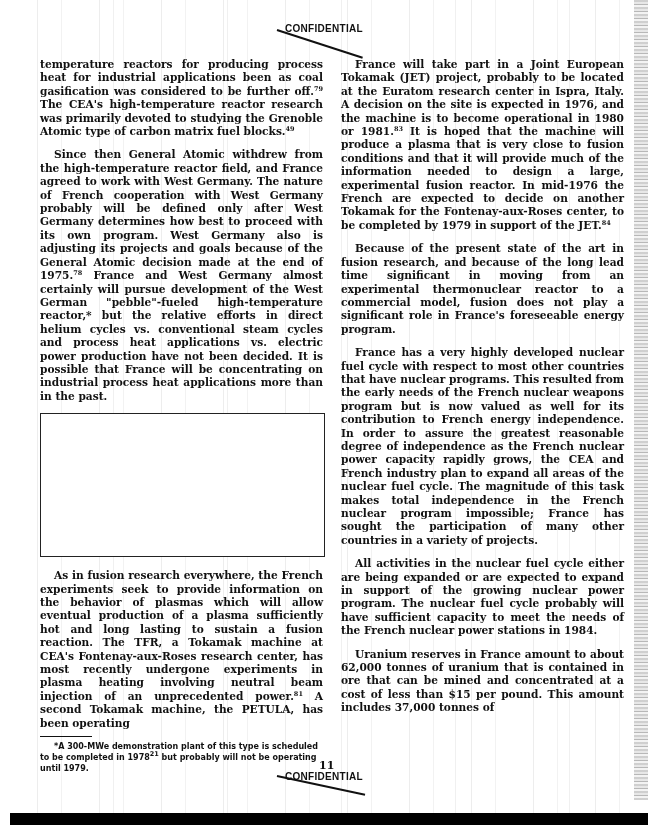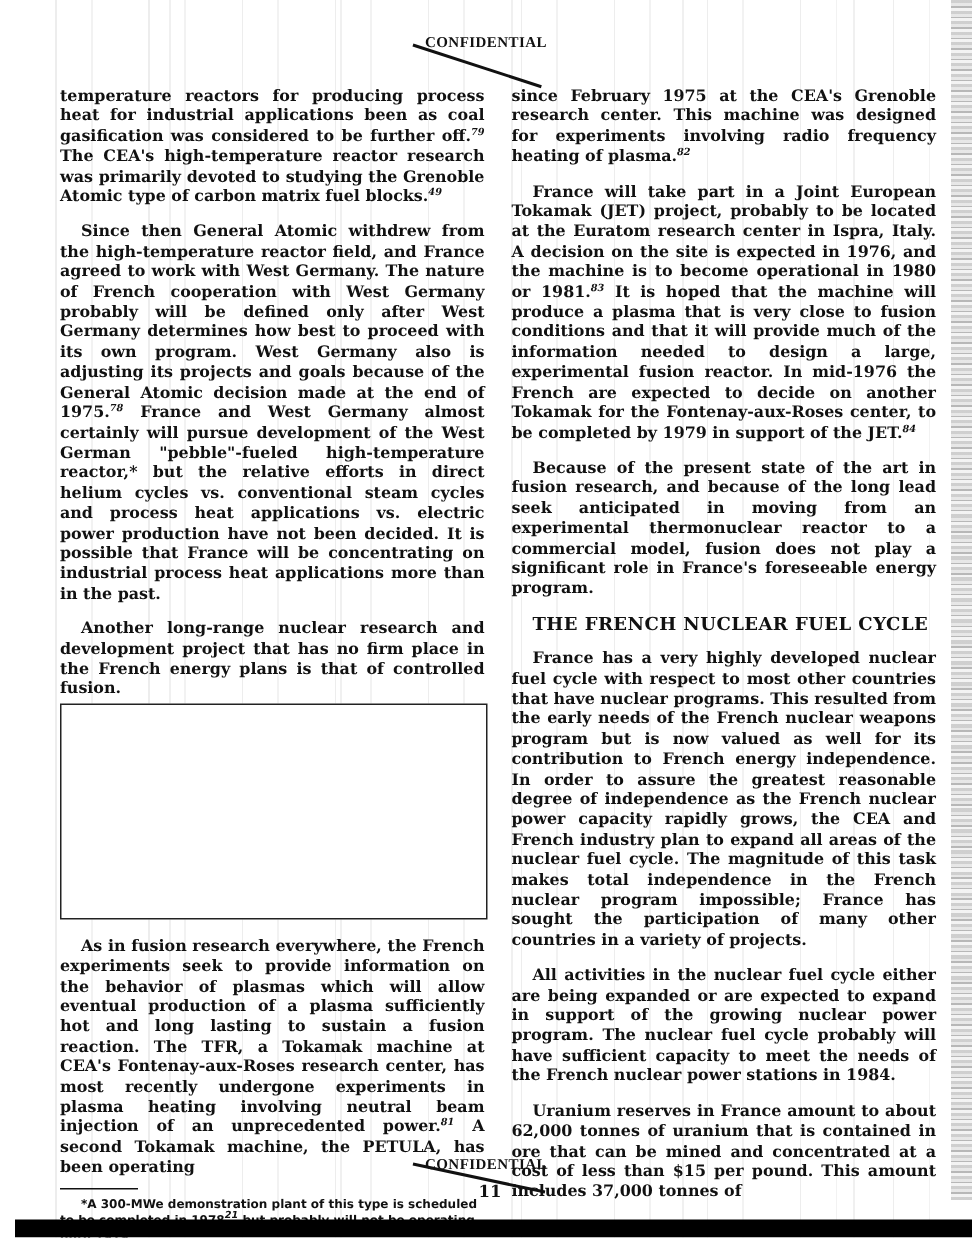--- a/index.html
+++ b/index.html
@@ -25,7 +25,7 @@
   }
   .stamp {
     position: absolute; left: 50%; transform: translateX(-50%);
-    font-family: Liberation Serif, serif;
+    font-family: Liberation Sans, sans-serif;
     font-weight: bold; font-size: 10px; letter-spacing: 0.3px; color: #111;
   }
   .stamp-top { top: 23px; }

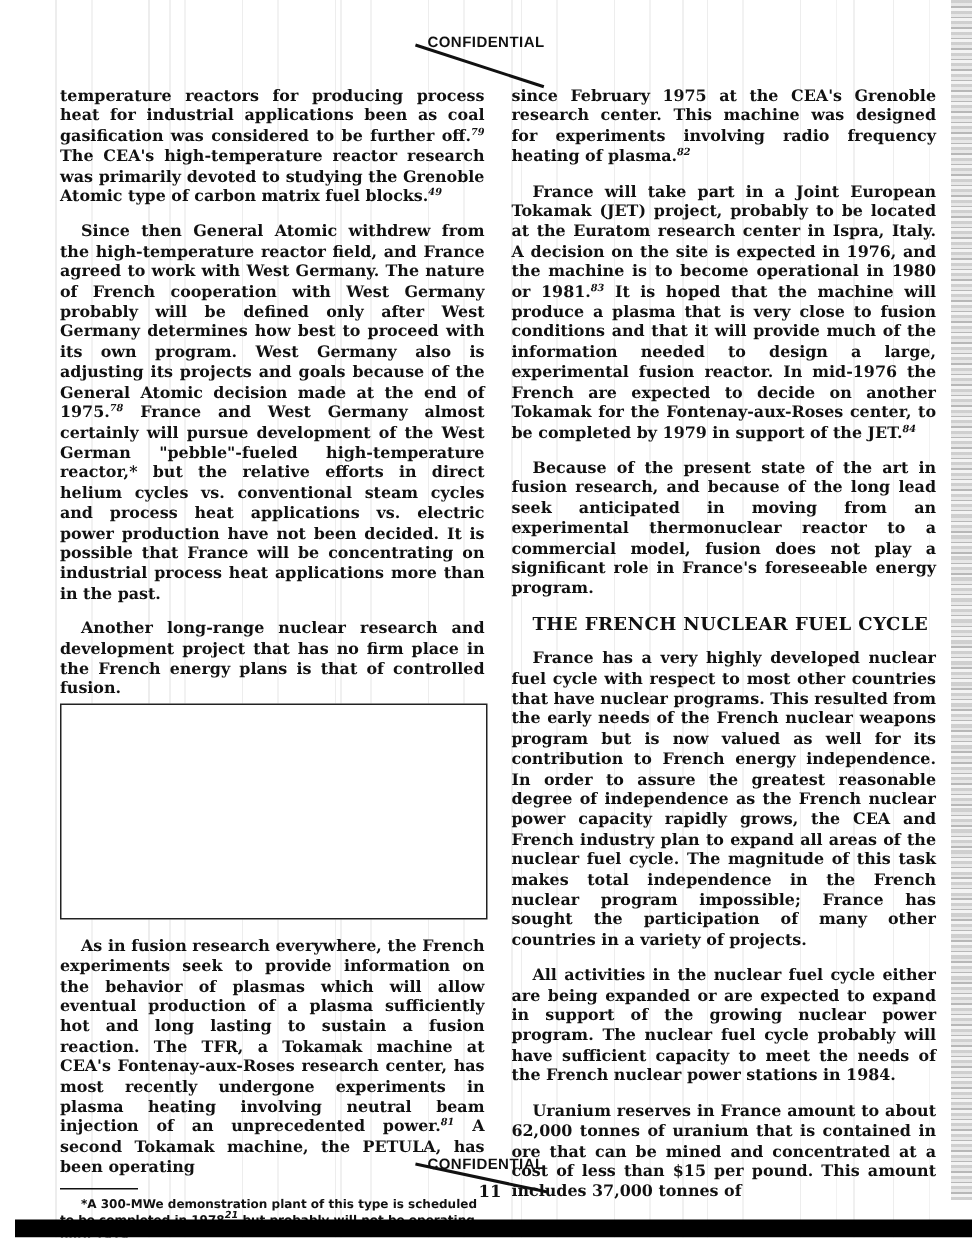--- a/index.html
+++ b/index.html
@@ -81,7 +81,6 @@
 </div>
 
 <div class="col col-right">
-  <p class="first"><span>since February 1975 at the CEA's Grenoble research center. This machine was designed for experiments involving radio frequency heating of plasma.</span><sup>82</sup></p>
   <p><span>France will take part in a Joint European Tokamak (JET) project, probably to be located at the Euratom research center in Ispra, Italy. A decision on the site is expected in 1976, and the machine is to become operational in 1980 or 1981.</span><sup>83</sup><span> It is hoped that the machine will produce a plasma that is very close to fusion conditions and that it will provide much of the information needed to design a large, experimental fusion reactor. In mid-1976 the French are expected to decide on another Tokamak for the Fontenay-aux-Roses center, to be completed by 1979 in support of the JET.</span><sup>84</sup></p>
   <p><span>Because of the present state of the art in fusion research, and because of the long lead seek anticipated in moving from an experimental thermonuclear reactor to a commercial model, fusion does not play a significant role in France's foreseeable energy program.</span></p>
   <p class="heading">THE FRENCH NUCLEAR FUEL CYCLE</p>

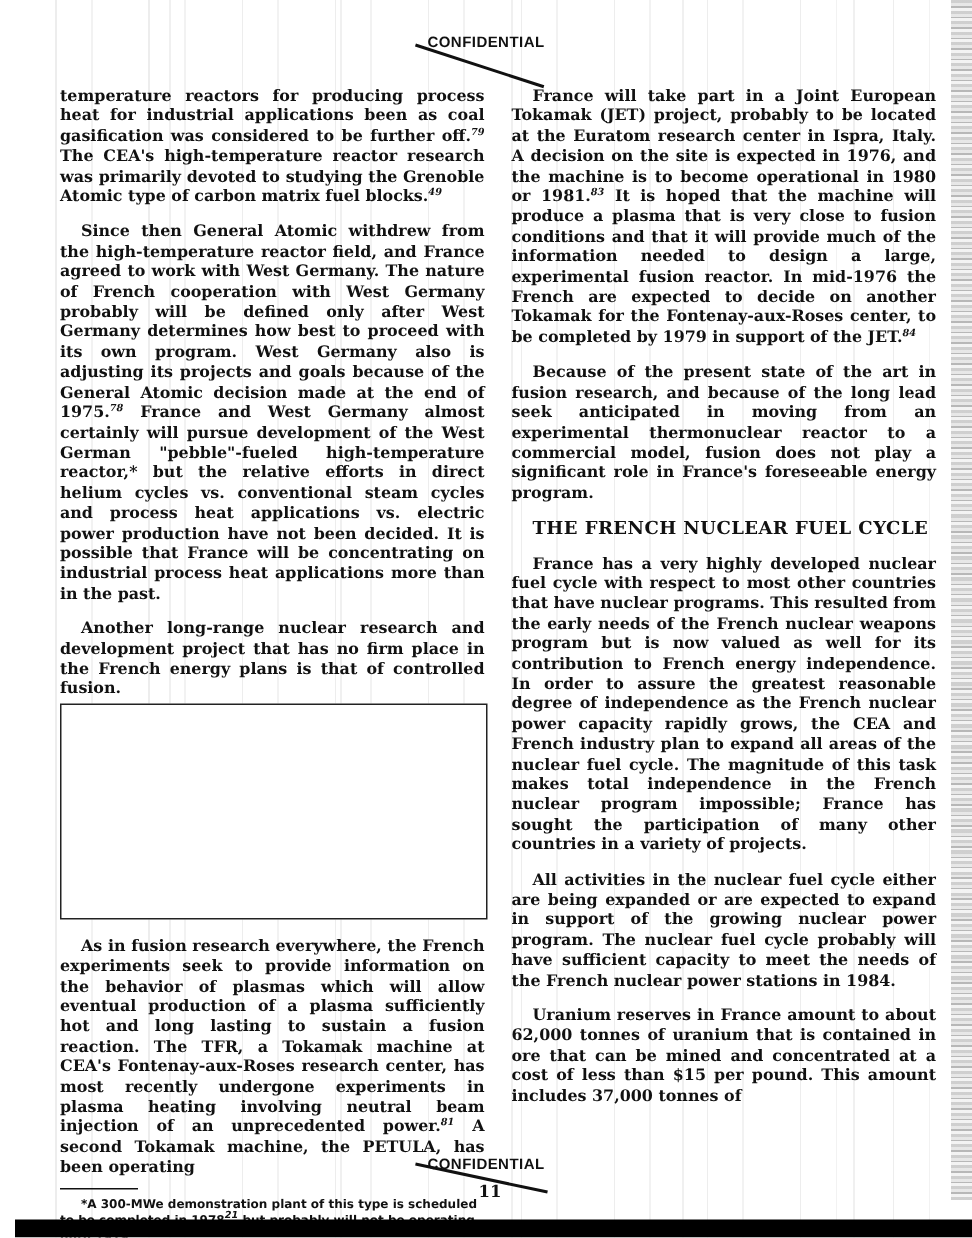--- a/index.html
+++ b/index.html
@@ -47,7 +47,7 @@
   .col-right { left: 341px; width: 283px; }
   .col p { margin: 0 0 10px 0; text-indent: 14px; }
   .col p.first { text-indent: 0; }
-  sup { font-size: 6.5px; line-height: 0; vertical-align: 4px; font-style: italic; }
+  sup { font-size: 6.5px; line-height: 0; vertical-align: 4px; }
   .blank-box {
     border: 1px solid #222; height: 142px; width: 283px; margin: 2px 0 12px 0;
     background: #fff;

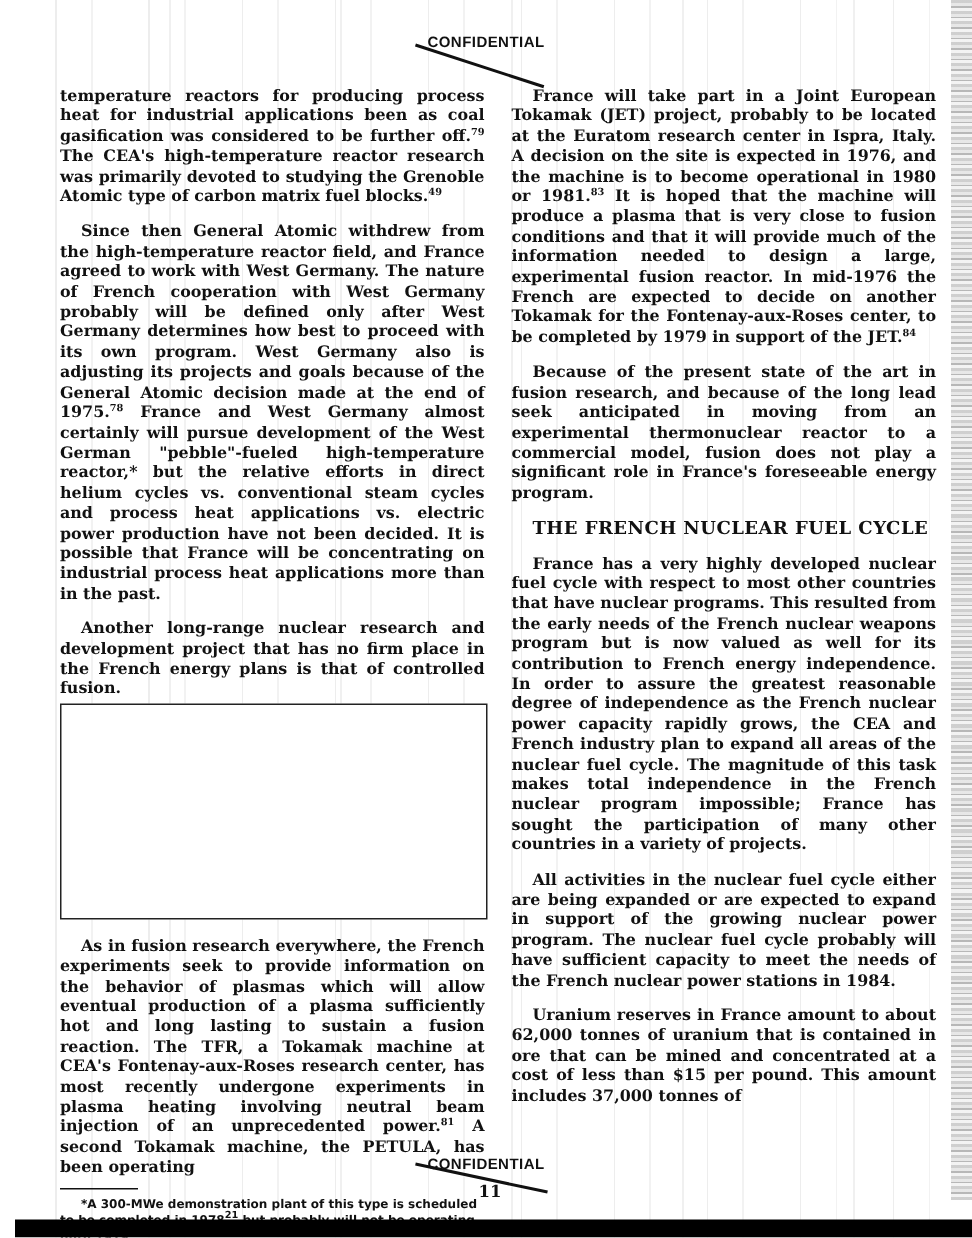--- a/index.html
+++ b/index.html
@@ -82,7 +82,7 @@
 
 <div class="col col-right">
   <p><span>France will take part in a Joint European Tokamak (JET) project, probably to be located at the Euratom research center in Ispra, Italy. A decision on the site is expected in 1976, and the machine is to become operational in 1980 or 1981.</span><sup>83</sup><span> It is hoped that the machine will produce a plasma that is very close to fusion conditions and that it will provide much of the information needed to design a large, experimental fusion reactor. In mid-1976 the French are expected to decide on another Tokamak for the Fontenay-aux-Roses center, to be completed by 1979 in support of the JET.</span><sup>84</sup></p>
-  <p><span>Because of the present state of the art in fusion research, and because of the long lead seek anticipated in moving from an experimental thermonuclear reactor to a commercial model, fusion does not play a significant role in France's foreseeable energy program.</span></p>
+  <p><span>Because of the present state of the art in fusion research, and because of the long lead time significant in moving from an experimental thermonuclear reactor to a commercial model, fusion does not play a significant role in France's foreseeable energy program.</span></p>
   <p class="heading">THE FRENCH NUCLEAR FUEL CYCLE</p>
   <p><span>France has a very highly developed nuclear fuel cycle with respect to most other countries that have nuclear programs. This resulted from the early needs of the French nuclear weapons program but is now valued as well for its contribution to French energy independence. In order to assure the greatest reasonable degree of independence as the French nuclear power capacity rapidly grows, the CEA and French industry plan to expand all areas of the nuclear fuel cycle. The magnitude of this task makes total independence in the French nuclear program impossible; France has sought the participation of many other countries in a variety of projects.</span></p>
   <p><span>All activities in the nuclear fuel cycle either are being expanded or are expected to expand in support of the growing nuclear power program. The nuclear fuel cycle probably will have sufficient capacity to meet the needs of the French nuclear power stations in 1984.</span></p>

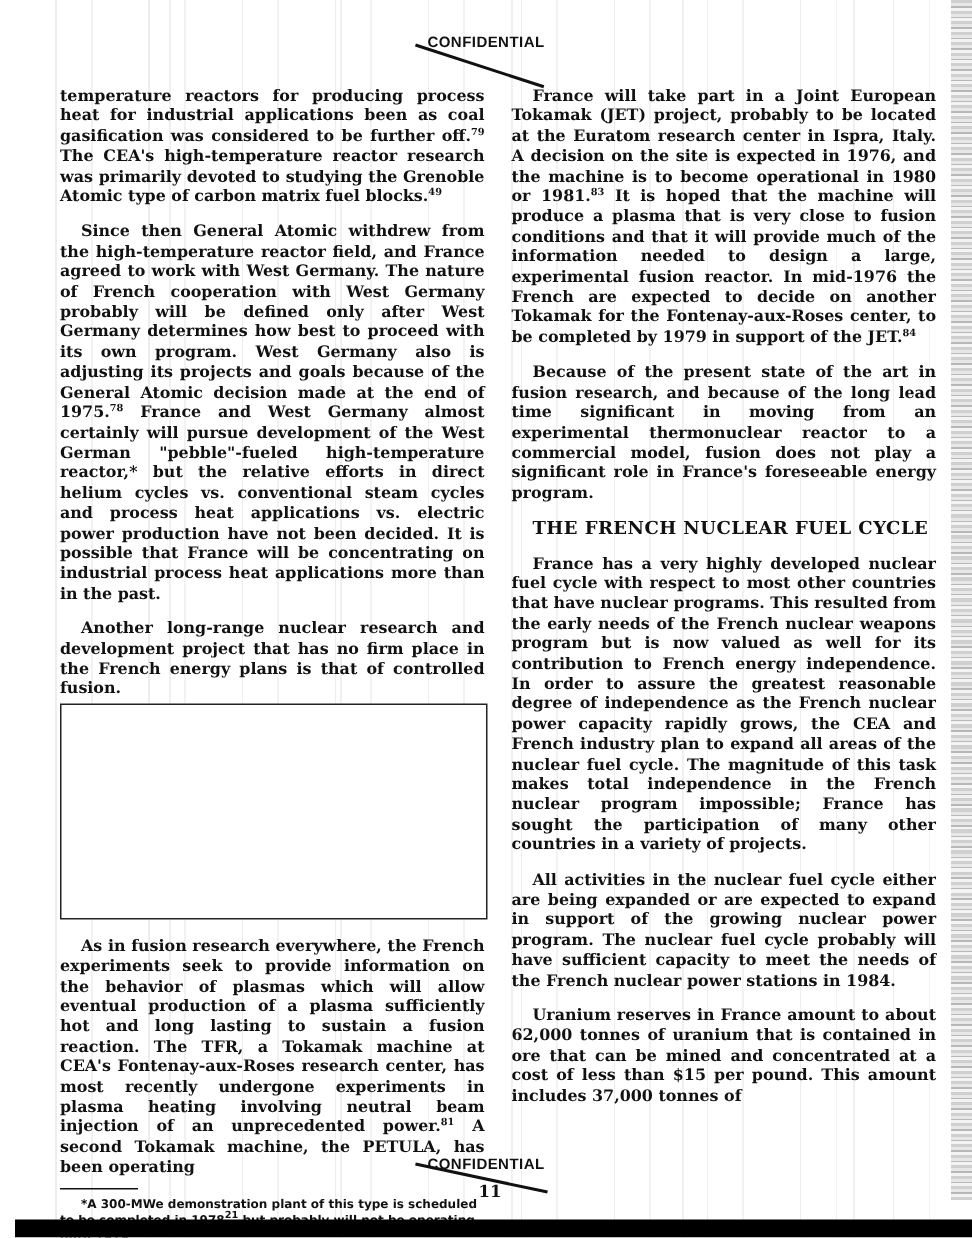--- a/index.html
+++ b/index.html
@@ -83,7 +83,6 @@
 <div class="col col-right">
   <p><span>France will take part in a Joint European Tokamak (JET) project, probably to be located at the Euratom research center in Ispra, Italy. A decision on the site is expected in 1976, and the machine is to become operational in 1980 or 1981.</span><sup>83</sup><span> It is hoped that the machine will produce a plasma that is very close to fusion conditions and that it will provide much of the information needed to design a large, experimental fusion reactor. In mid-1976 the French are expected to decide on another Tokamak for the Fontenay-aux-Roses center, to be completed by 1979 in support of the JET.</span><sup>84</sup></p>
   <p><span>Because of the present state of the art in fusion research, and because of the long lead time significant in moving from an experimental thermonuclear reactor to a commercial model, fusion does not play a significant role in France's foreseeable energy program.</span></p>
-  <p class="heading">THE FRENCH NUCLEAR FUEL CYCLE</p>
   <p><span>France has a very highly developed nuclear fuel cycle with respect to most other countries that have nuclear programs. This resulted from the early needs of the French nuclear weapons program but is now valued as well for its contribution to French energy independence. In order to assure the greatest reasonable degree of independence as the French nuclear power capacity rapidly grows, the CEA and French industry plan to expand all areas of the nuclear fuel cycle. The magnitude of this task makes total independence in the French nuclear program impossible; France has sought the participation of many other countries in a variety of projects.</span></p>
   <p><span>All activities in the nuclear fuel cycle either are being expanded or are expected to expand in support of the growing nuclear power program. The nuclear fuel cycle probably will have sufficient capacity to meet the needs of the French nuclear power stations in 1984.</span></p>
   <p><span>Uranium reserves in France amount to about 62,000 tonnes of uranium that is contained in ore that can be mined and concentrated at a cost of less than $15 per pound. This amount includes 37,000 tonnes of</span></p>

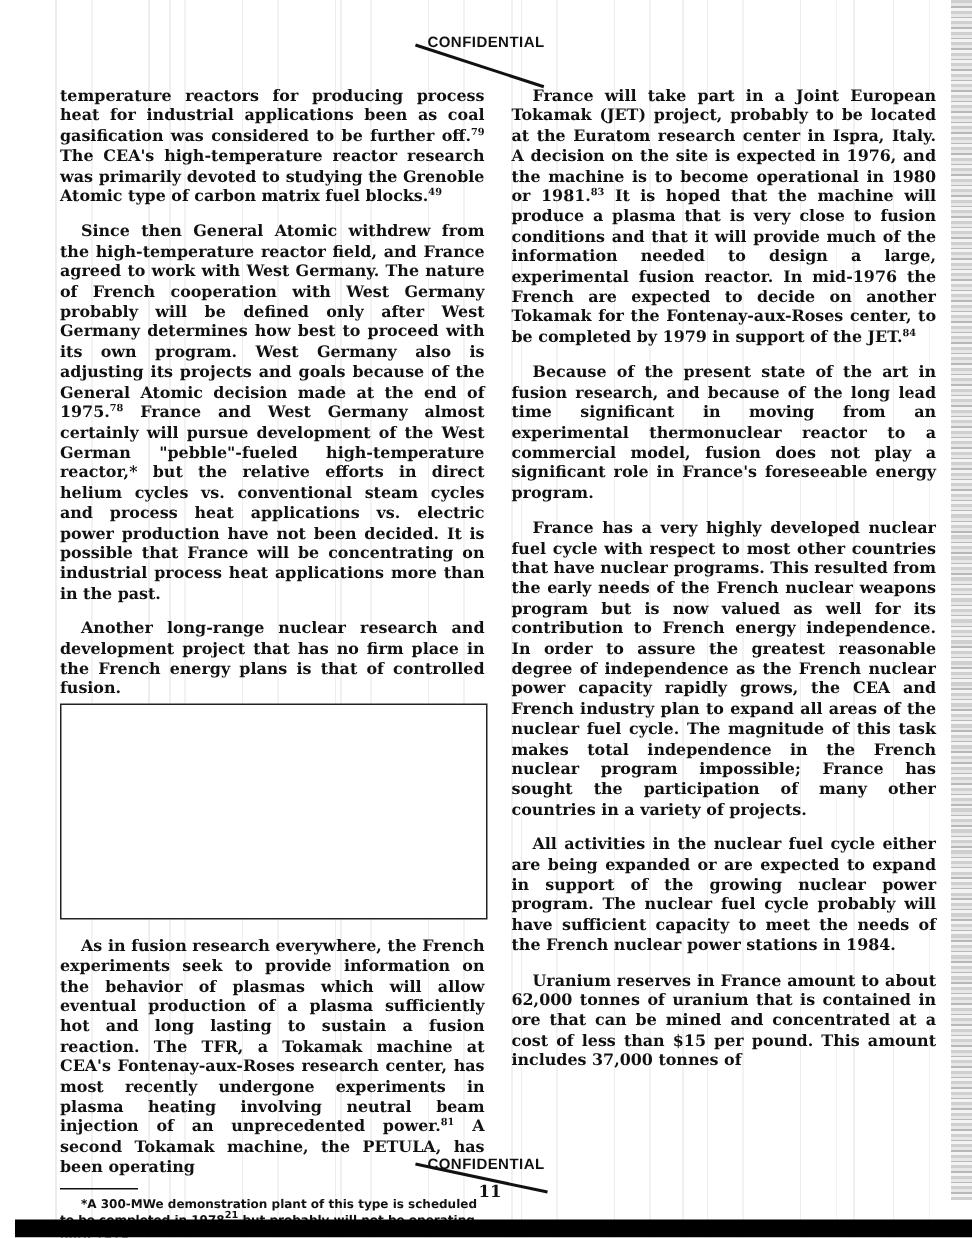--- a/index.html
+++ b/index.html
@@ -73,7 +73,6 @@
 <div class="col col-left">
   <p class="first"><span>temperature reactors for producing process heat for industrial applications been as coal gasification was considered to be further off.</span><sup>79</sup><span> The CEA's high-temperature reactor research was primarily devoted to studying the Grenoble Atomic type of carbon matrix fuel blocks.</span><sup>49</sup></p>
   <p><span>Since then General Atomic withdrew from the high-temperature reactor field, and France agreed to work with West Germany. The nature of French cooperation with West Germany probably will be defined only after West Germany determines how best to proceed with its own program. West Germany also is adjusting its projects and goals because of the General Atomic decision made at the end of 1975.</span><sup>78</sup><span> France and West Germany almost certainly will pursue development of the West German "pebble"-fueled high-temperature reactor,* but the relative efforts in direct helium cycles vs. conventional steam cycles and process heat applications vs. electric power production have not been decided. It is possible that France will be concentrating on industrial process heat applications more than in the past.</span></p>
-  <p style="margin-bottom:0"><span>Another long-range nuclear research and development project that has no firm place in the French energy plans is that of controlled fusion.</span></p>
   <div class="blank-box"></div>
   <p style="margin-bottom:2px"><span>As in fusion research everywhere, the French experiments seek to provide information on the behavior of plasmas which will allow eventual production of a plasma sufficiently hot and long lasting to sustain a fusion reaction. The TFR, a Tokamak machine at CEA's Fontenay-aux-Roses research center, has most recently undergone experiments in plasma heating involving neutral beam injection of an unprecedented power.</span><sup>81</sup><span> A second Tokamak machine, the PETULA, has been operating</span></p>
   <div class="footnote-rule"></div>

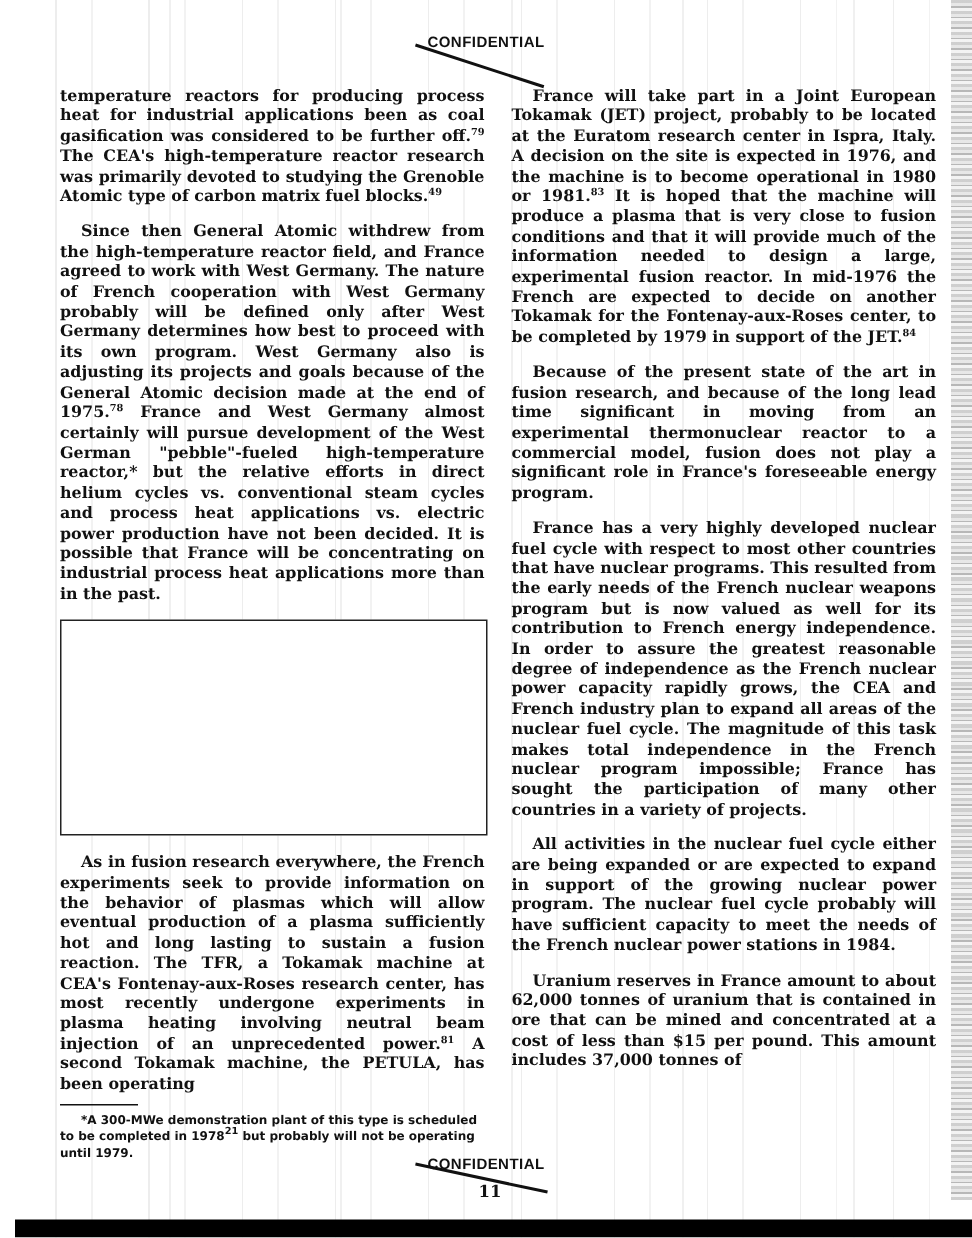--- a/index.html
+++ b/index.html
@@ -35,7 +35,7 @@
     transform: rotate(18deg); transform-origin: left center;
   }
   .page-number {
-    position: absolute; top: 788px; left: 319px;
+    position: absolute; top: 759px; left: 319px;
     font-weight: bold; font-size: 11px;
   }
   .col {

